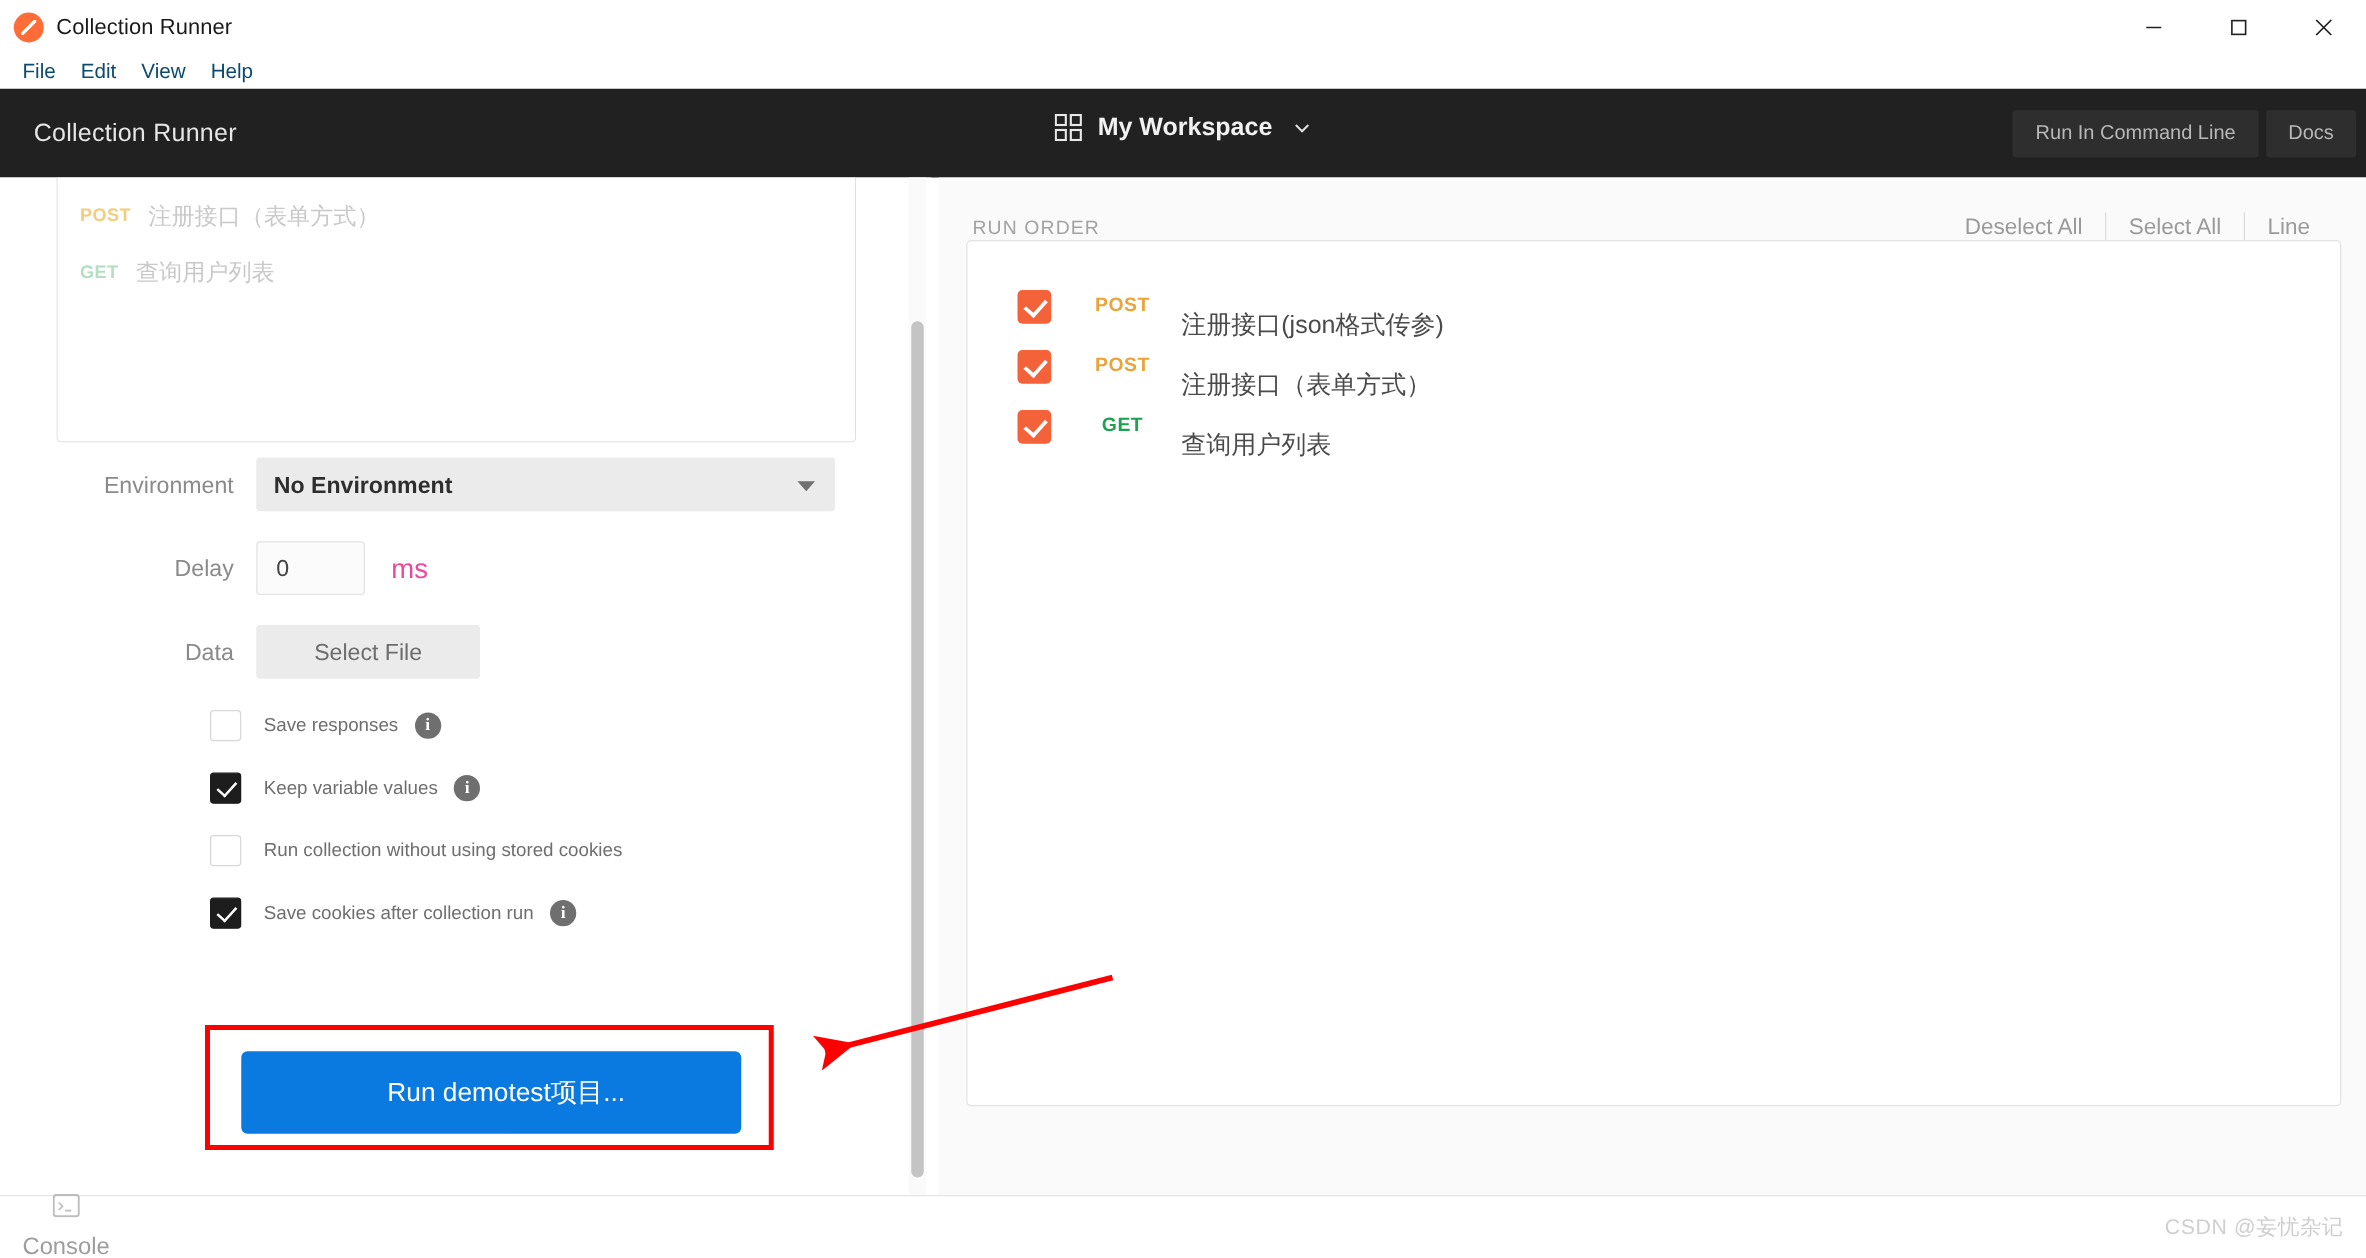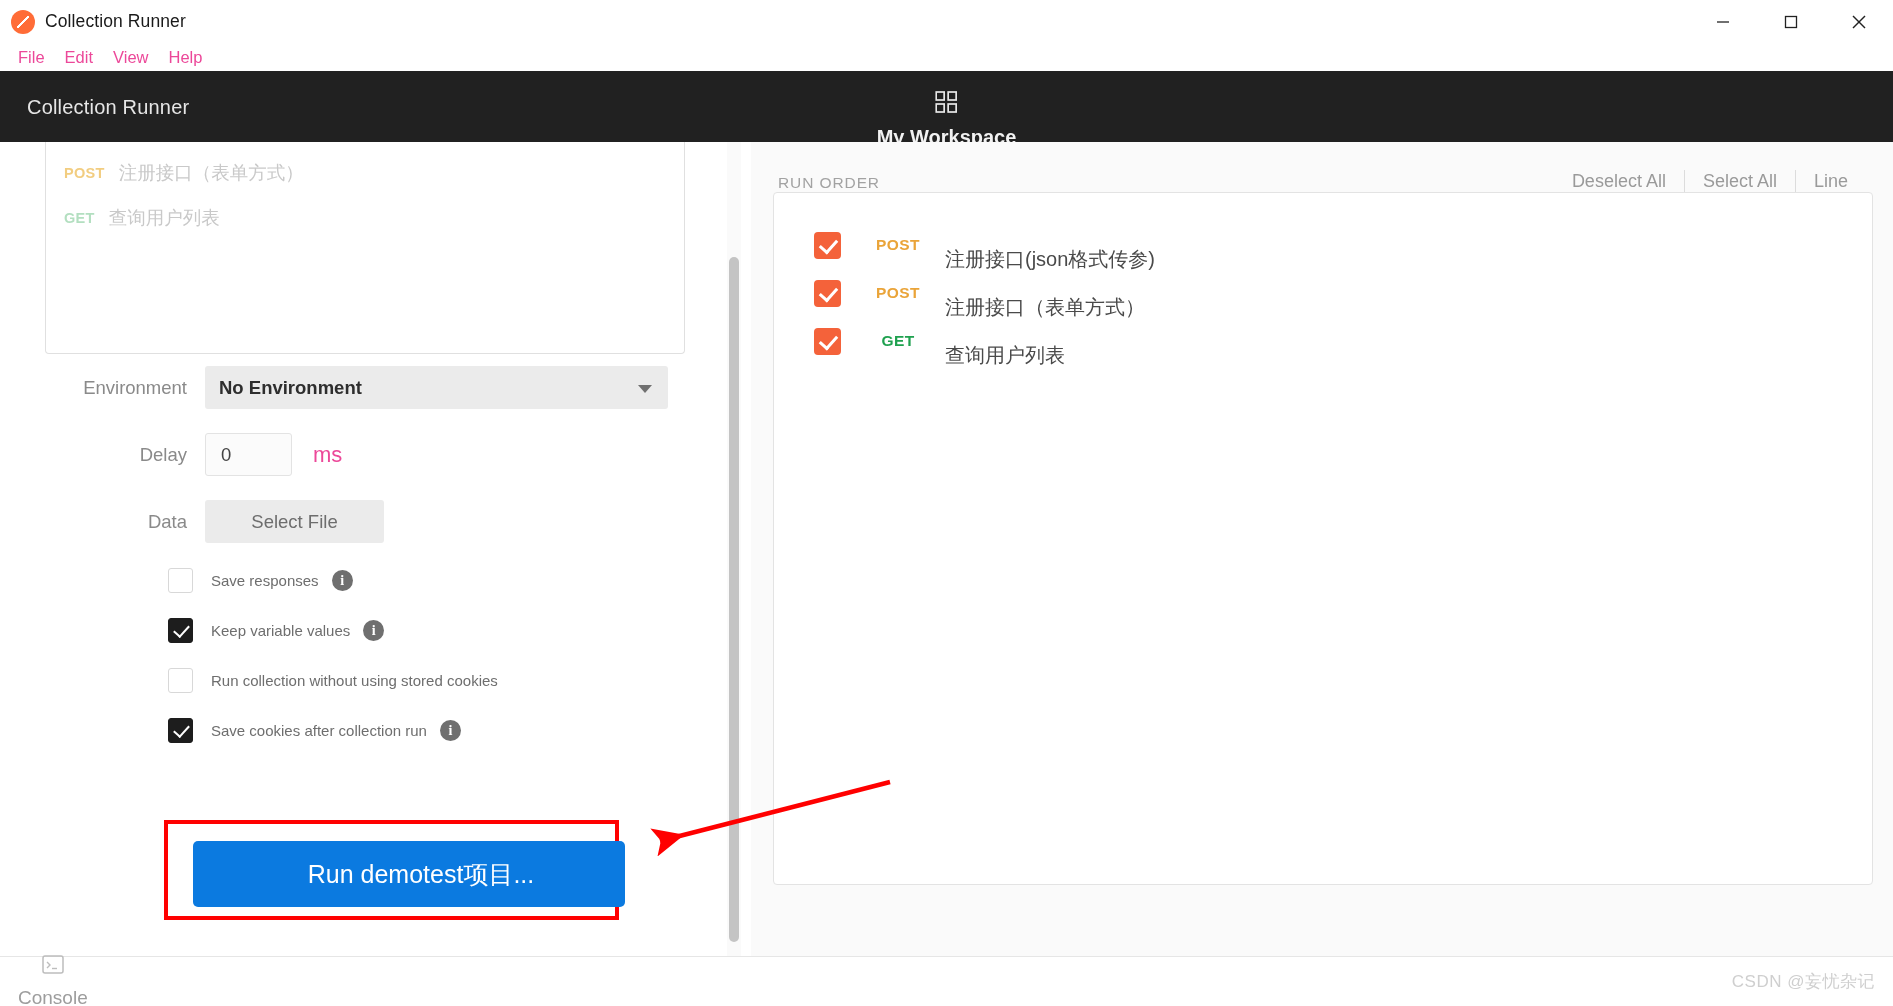--- a/index.html
+++ b/index.html
@@ -42,7 +42,7 @@
     background: #ffffff; display: flex; align-items: center; padding-left: 8px;
   }
   .menu-item {
-    font-size: 16.5px; color: #ec4899; padding: 2px 10px; line-height: 20px;
+    font-size: 16.5px; color: #0c4a6e; padding: 2px 10px; line-height: 20px;
   }
 
   

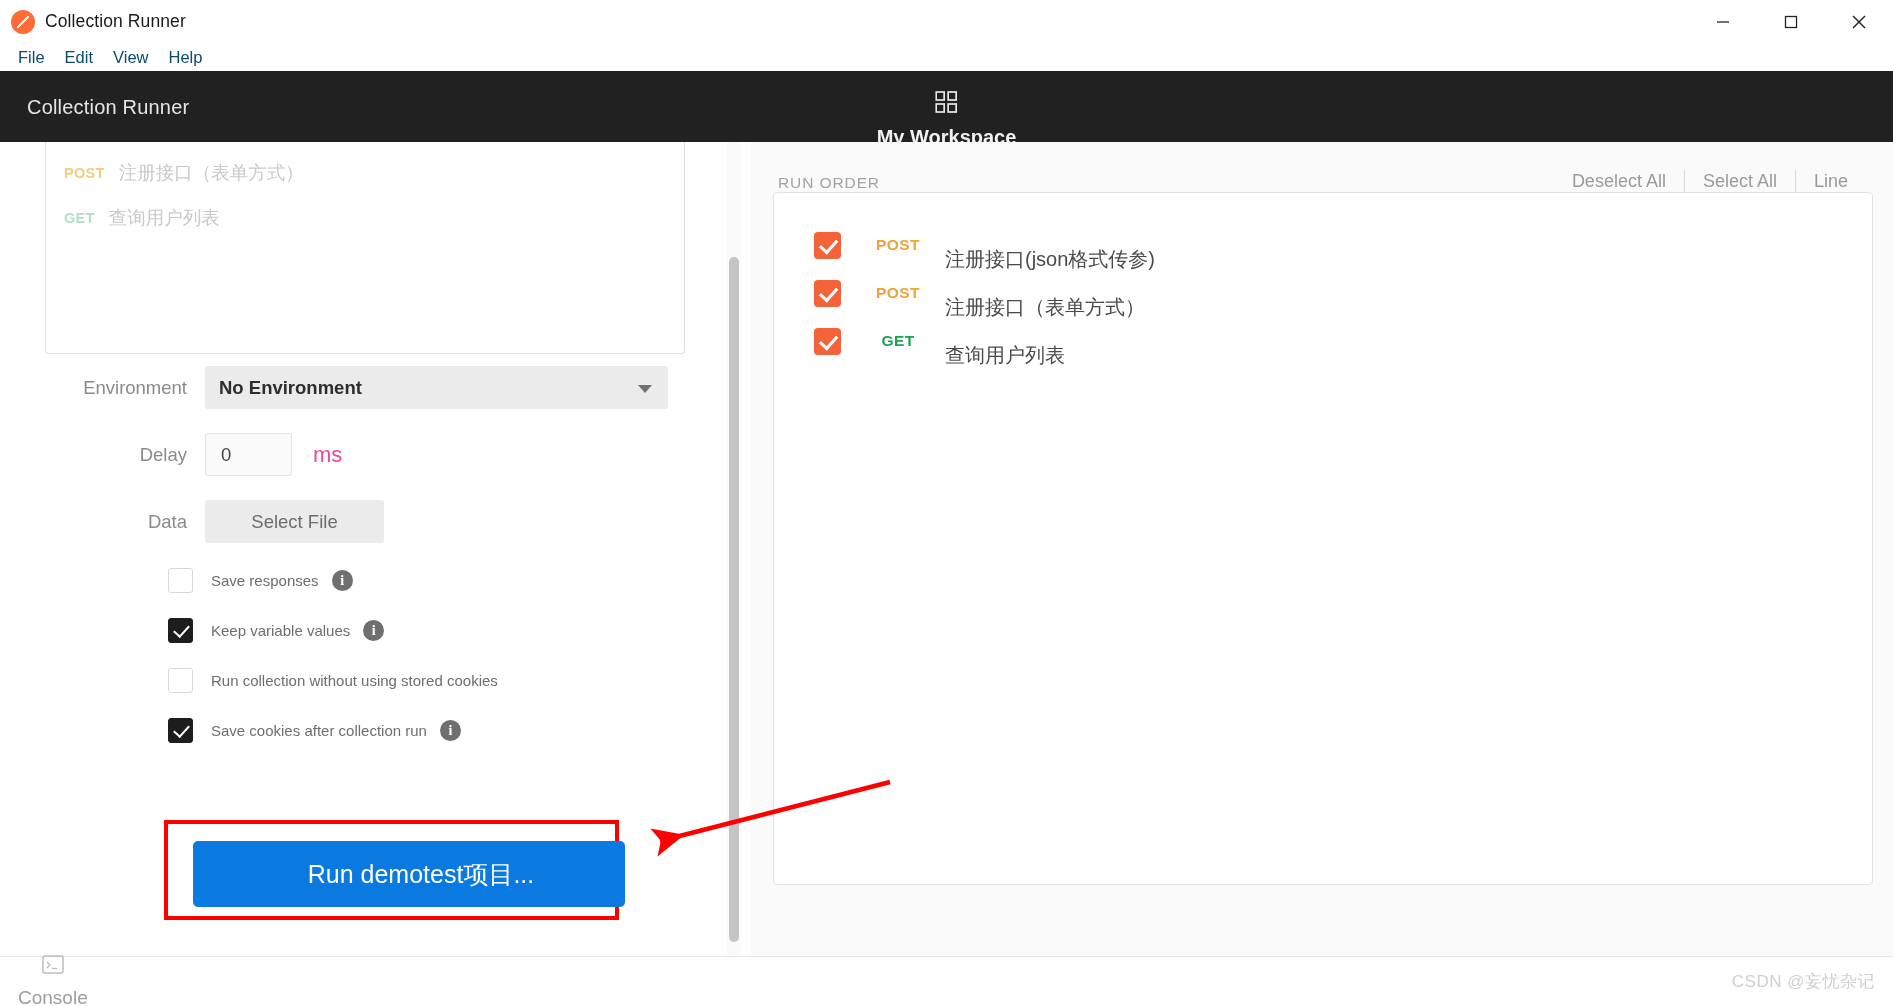--- a/index.html
+++ b/index.html
@@ -57,7 +57,7 @@
   .workspace {
     position: absolute; left: 50%; transform: translateX(-50%);
     display: flex; align-items: center; gap: 13px;
-    top: 50%; margin-top: -16px; flex-direction: column;
+    top: 50%; margin-top: -16px;
   }
   .grid-icon { width: 22px; height: 22px; display: block; }
   .workspace-name { font-size: 20px; color: #f2f2f2; font-weight: bold; }

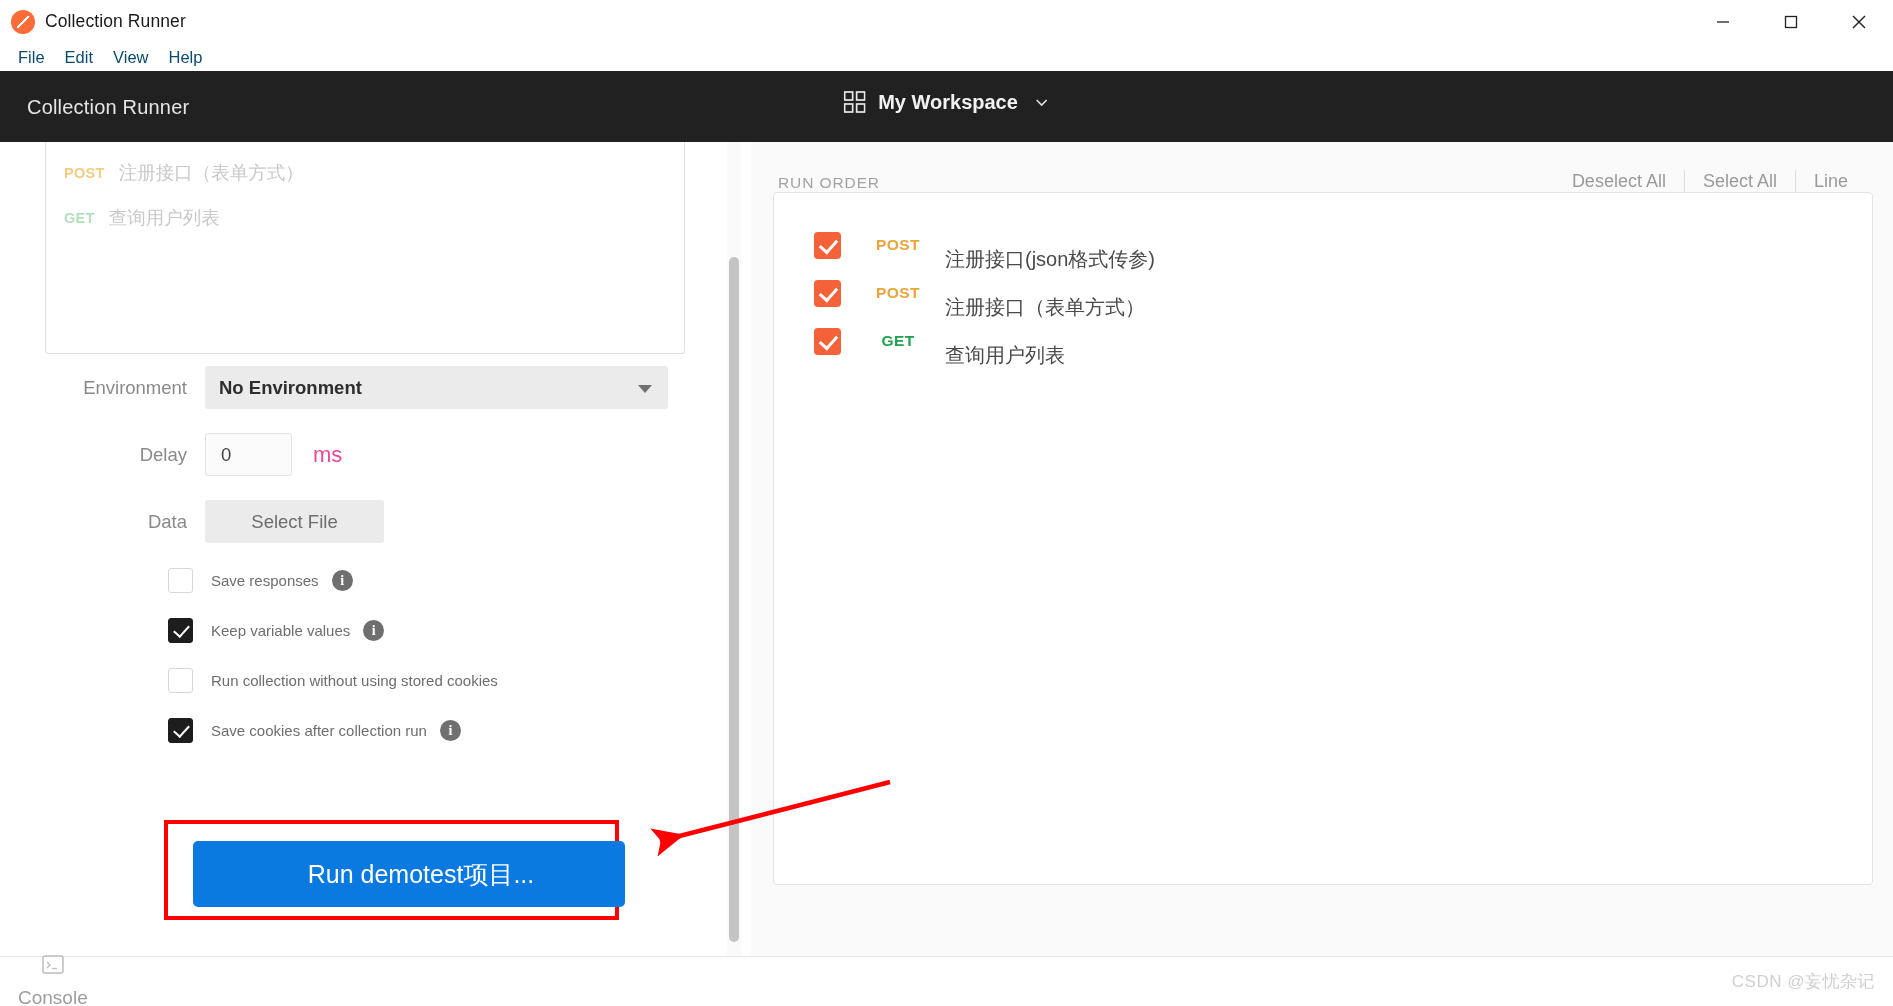--- a/index.html
+++ b/index.html
@@ -272,6 +272,10 @@
       </svg>
     </div>
 
+    <div class="header-actions">
+      <div class="hdr-btn">Run In Command Line</div>
+      <div class="hdr-btn">Docs</div>
+    </div>
   </div>
 
   <div class="left-pane">

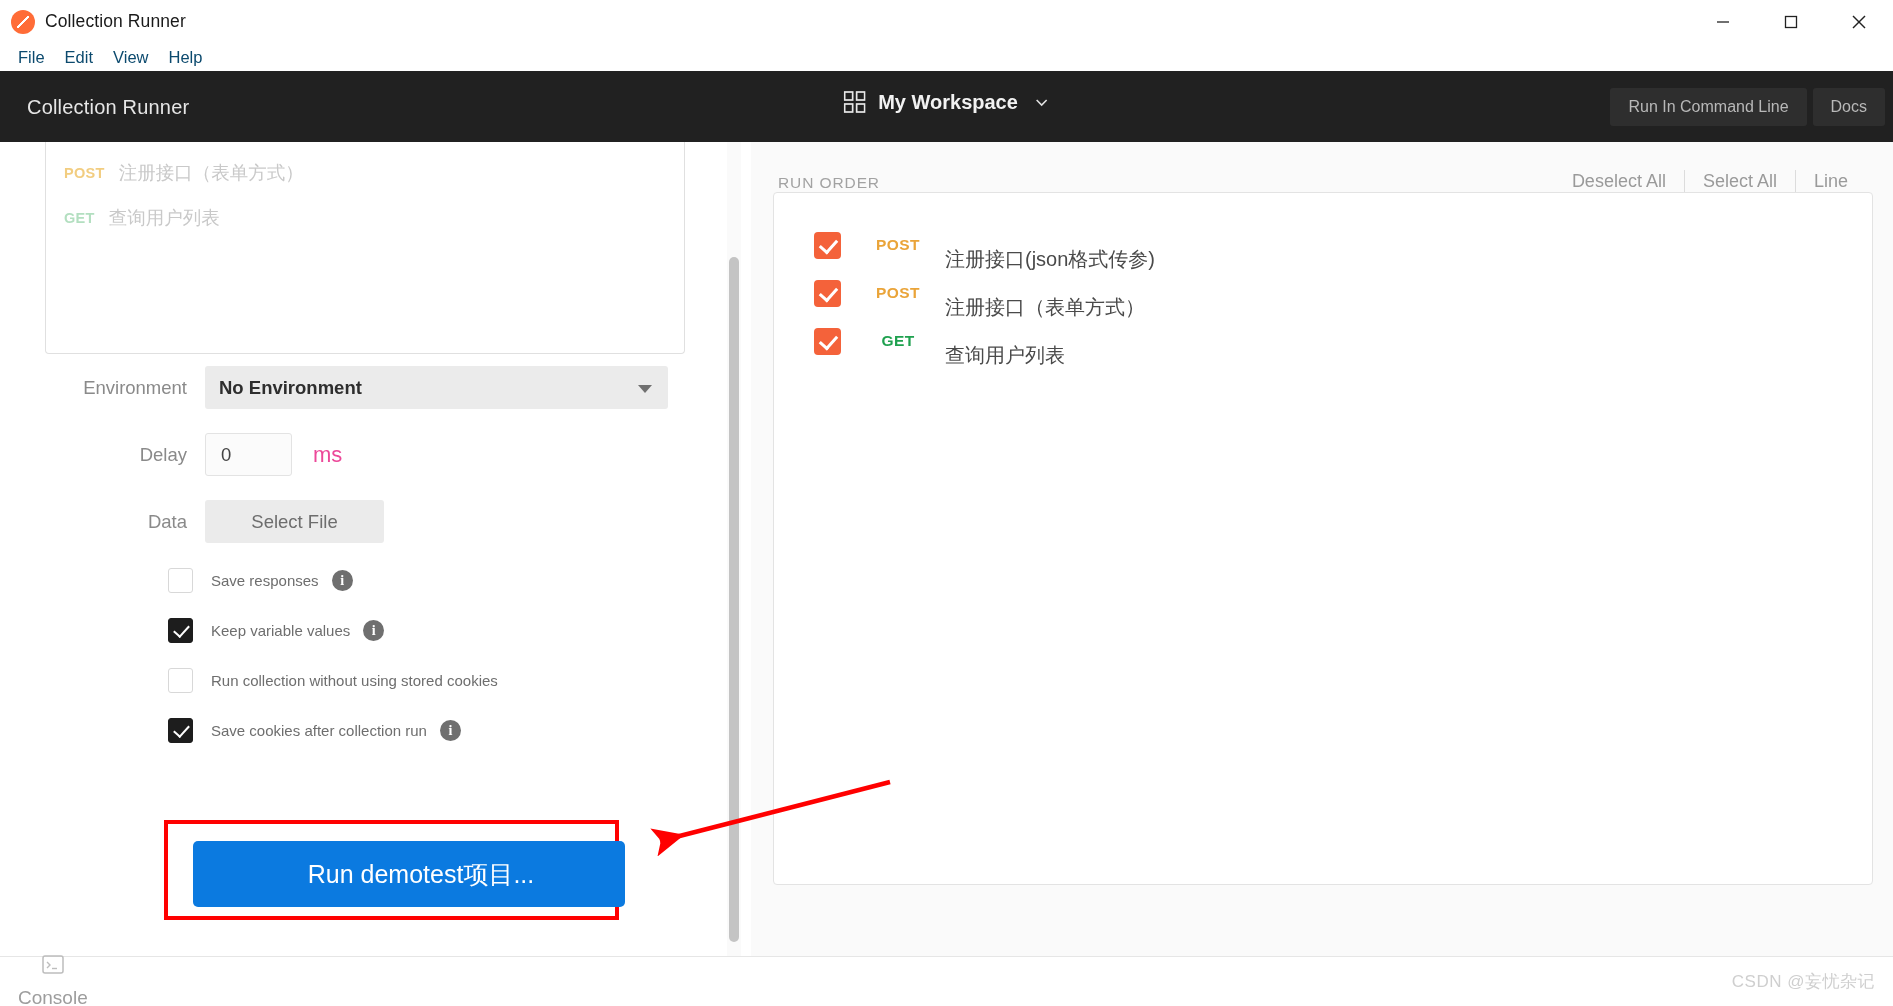--- a/index.html
+++ b/index.html
@@ -151,10 +151,10 @@
     border: 4px solid #ff0000; background: #fff;
   }
   .run-btn {
-    position: absolute; left: 25px; top: 17px; width: 432px; height: 66px;
+    position: absolute; left: 25px; top: 17px; width: 400px; height: 66px;
     background: #0b7ae0; border-radius: 5px;
     display: flex; align-items: center; justify-content: center;
-    color: #ffffff; font-size: 25px; padding-left: 24px;
+    color: #ffffff; font-size: 21px; padding-left: 24px;
   }
 
   

